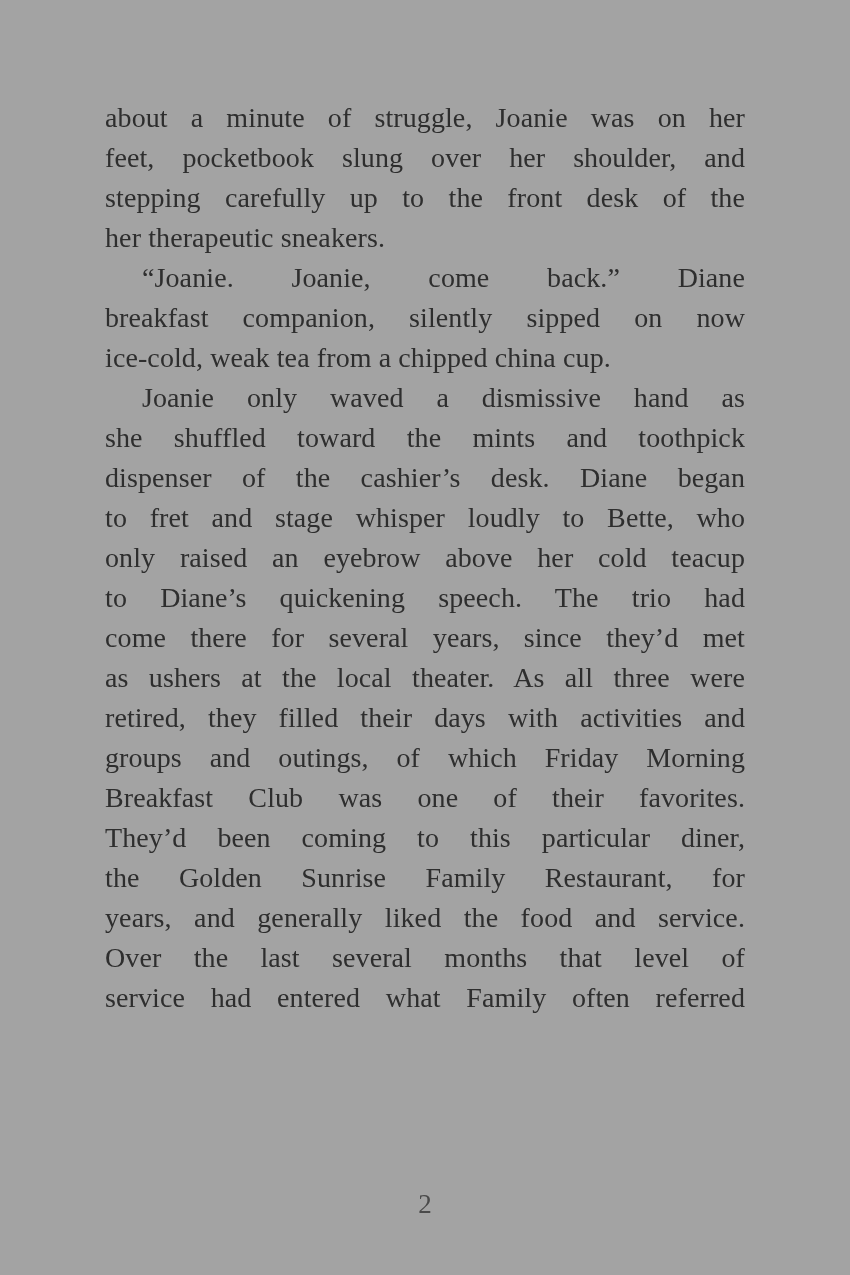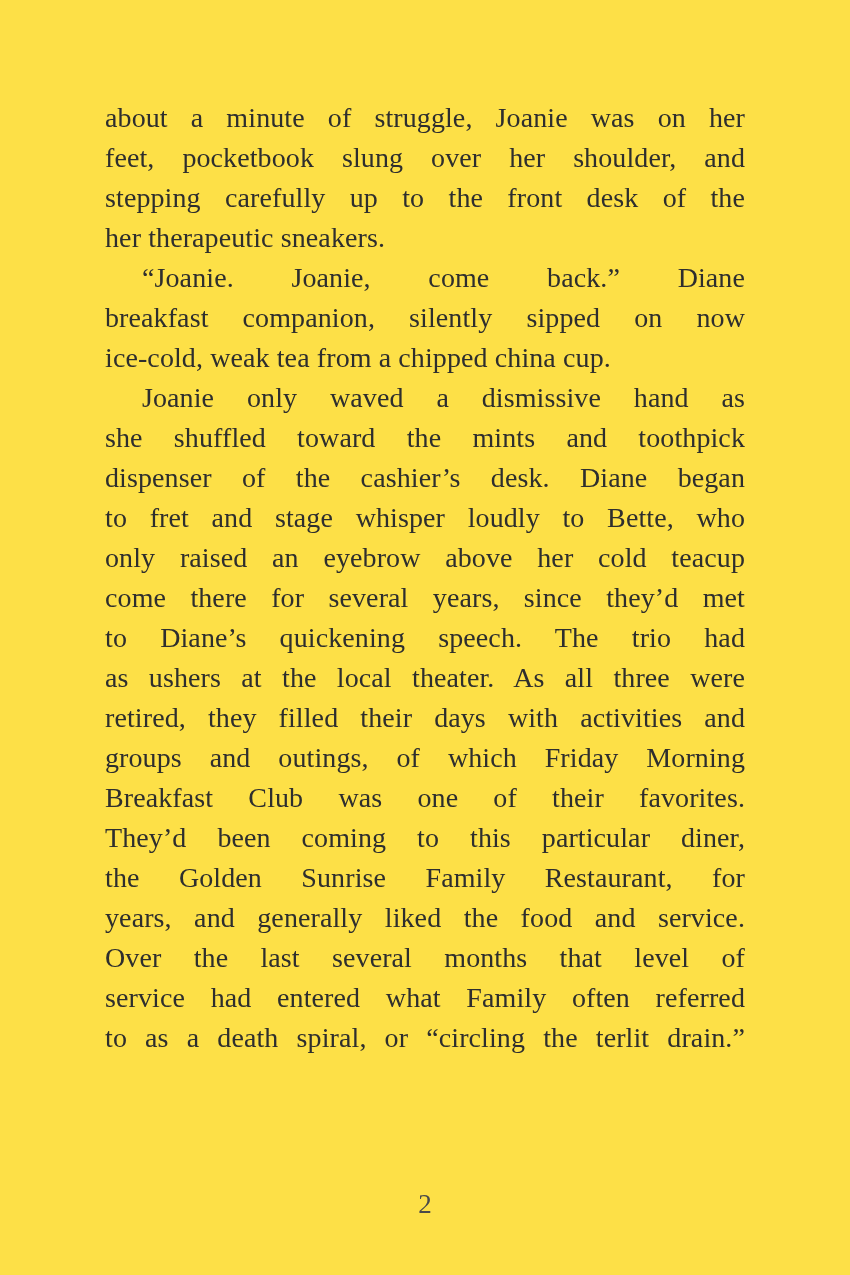--- a/index.html
+++ b/index.html
@@ -11,7 +11,7 @@
     position: relative;
     width: 850px;
     height: 1275px;
-    background: #fde047;
+    background: #a3a3a3;
     font-family: "Liberation Serif", serif;
     color: #2e2e2e;
     overflow: hidden;

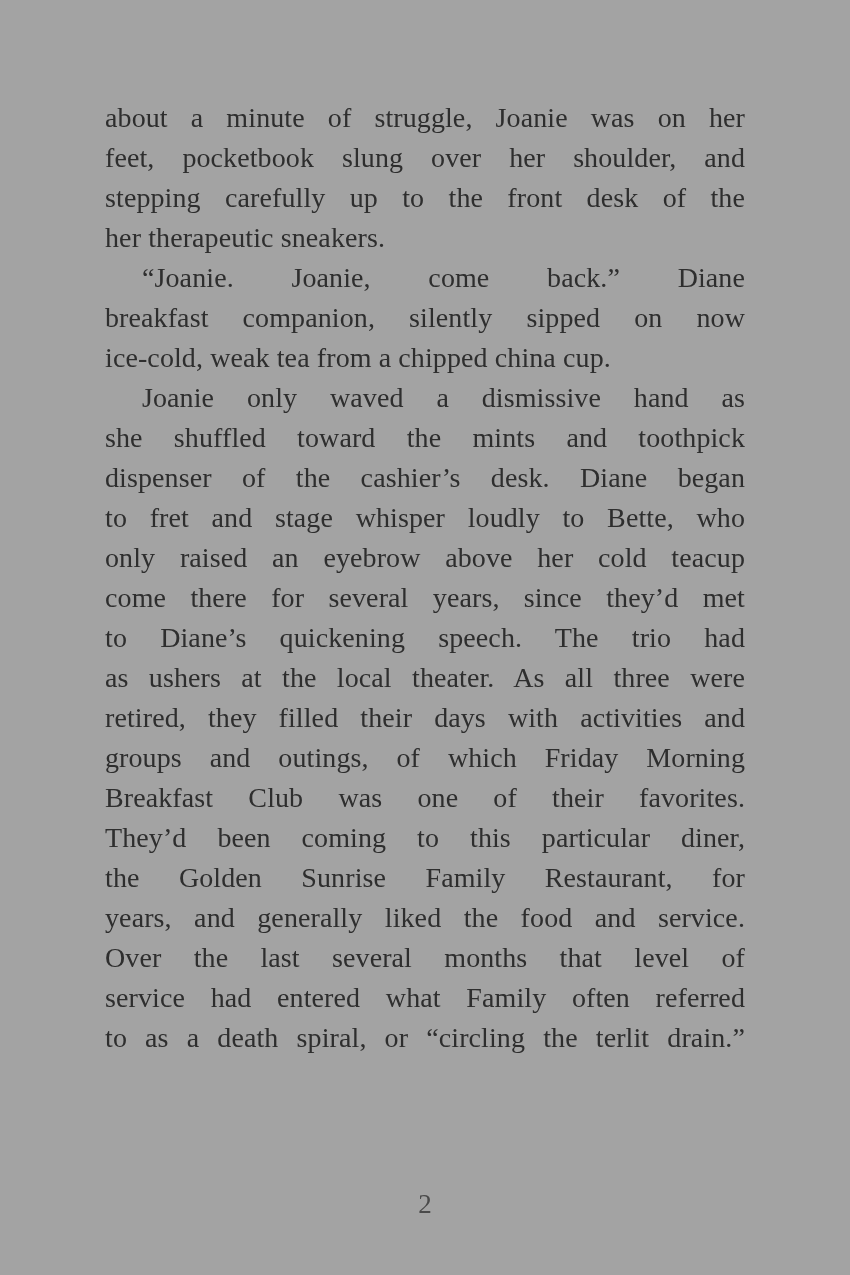--- a/index.html
+++ b/index.html
@@ -76,8 +76,8 @@
         <div class="line">dispenser of the cashier’s desk. Diane began</div>
         <div class="line">to fret and stage whisper loudly to Bette, who</div>
         <div class="line">only raised an eyebrow above her cold teacup</div>
+        <div class="line">to Diane’s quickening speech. The trio had</div>
         <div class="line">come there for several years, since they’d met</div>
-        <div class="line">to Diane’s quickening speech. The trio had</div>
         <div class="line">as ushers at the local theater. As all three were</div>
         <div class="line">retired, they filled their days with activities and</div>
         <div class="line">groups and outings, of which Friday Morning</div>

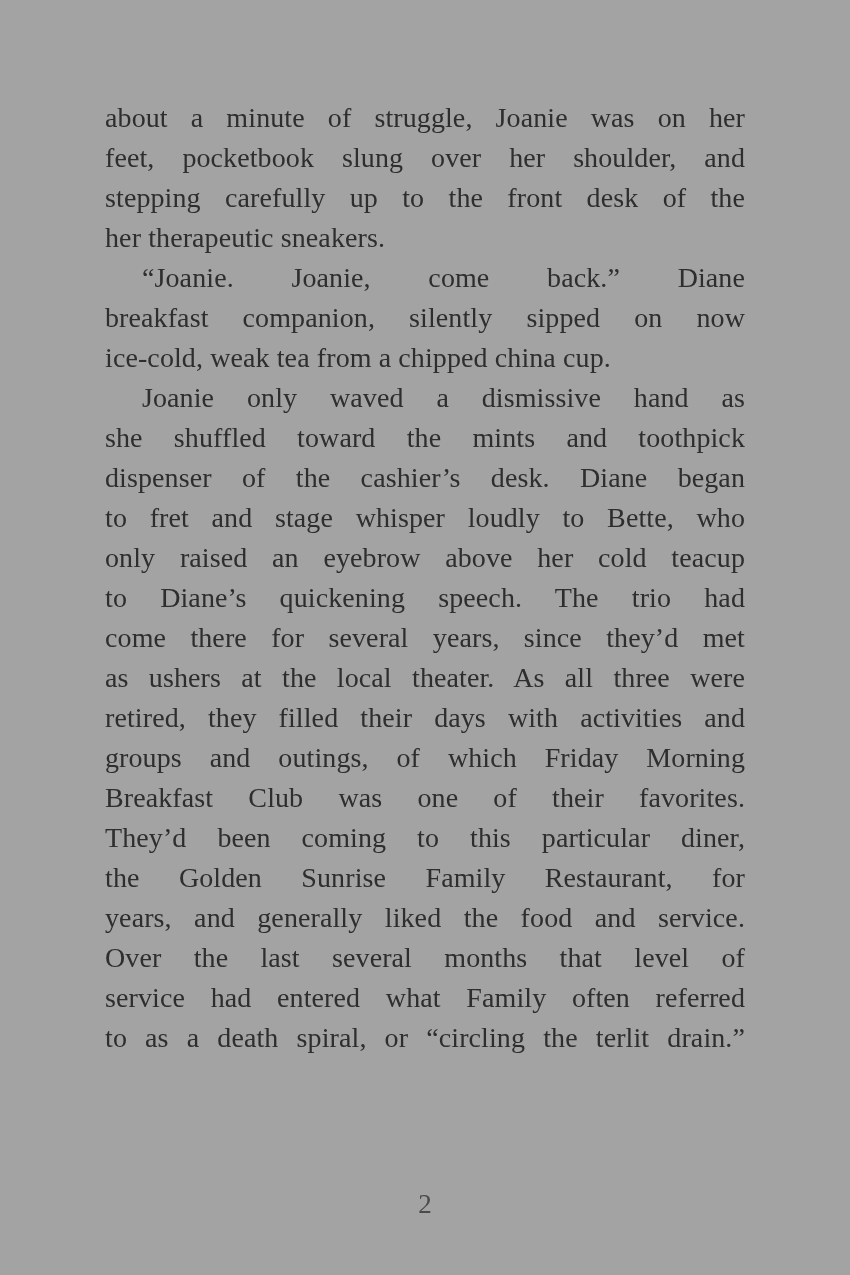--- a/index.html
+++ b/index.html
@@ -87,7 +87,6 @@
         <div class="line">years, and generally liked the food and service.</div>
         <div class="line">Over the last several months that level of</div>
         <div class="line">service had entered what Family often referred</div>
-        <div class="line">to as a death spiral, or “circling the terlit drain.”</div>
       </div>
     </div>
   <div class="page-number">2</div>

